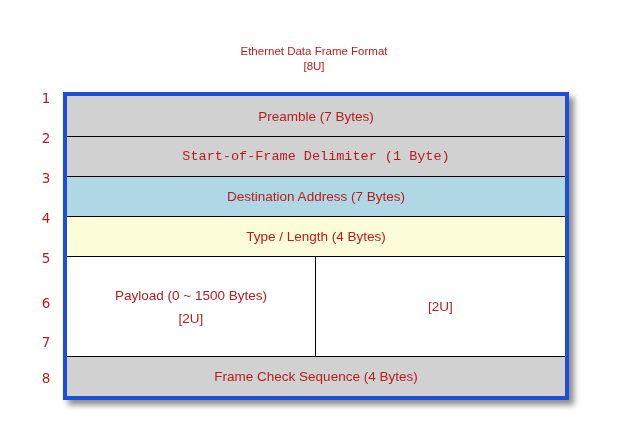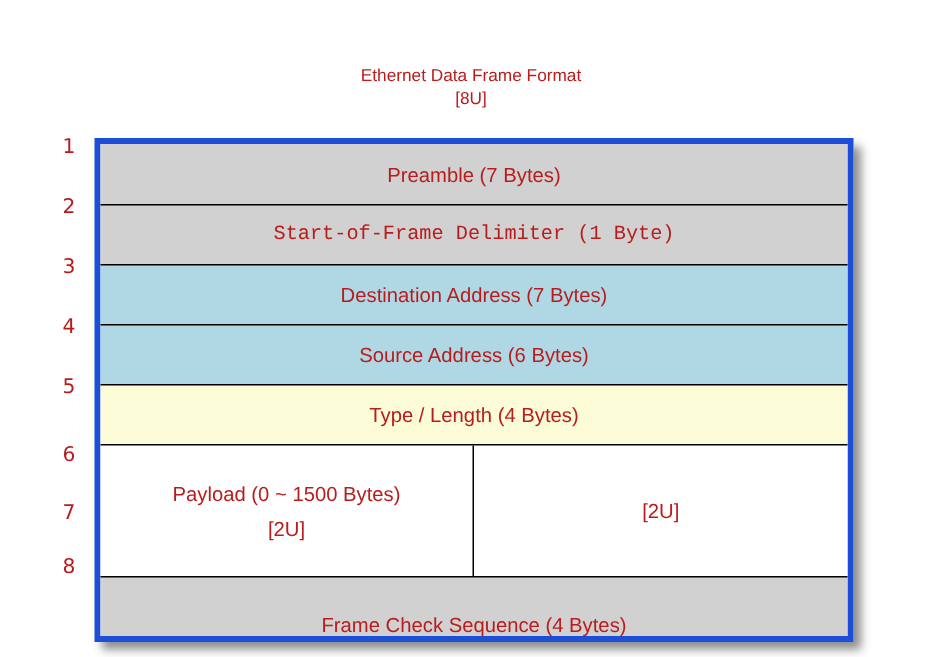--- a/index.html
+++ b/index.html
@@ -114,9 +114,6 @@
     <div class="frow" style="background: rgb(176, 216, 228);">
       <span class="row-label">Destination Address (7 Bytes)</span>
     </div>
-    <div class="frow" style="background: rgb(176, 216, 228);">
-      <span class="row-label">Source Address (6 Bytes)</span>
-    </div>
     <div class="frow" style="background: rgb(253, 252, 216);">
       <span class="row-label">Type / Length (4 Bytes)</span>
     </div>

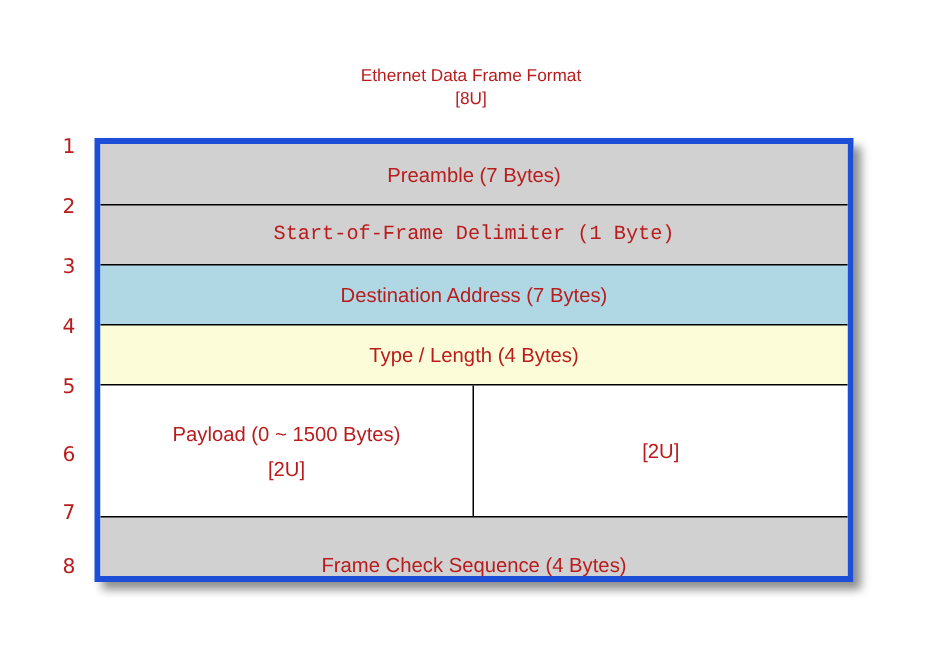--- a/index.html
+++ b/index.html
@@ -66,7 +66,7 @@
   }
   .frow:first-child { border-top: none; }
   .frow.double {
-    height: 88px;
+    height: 100px;
     padding: 0;
     align-items: stretch;
     justify-content: flex-start;

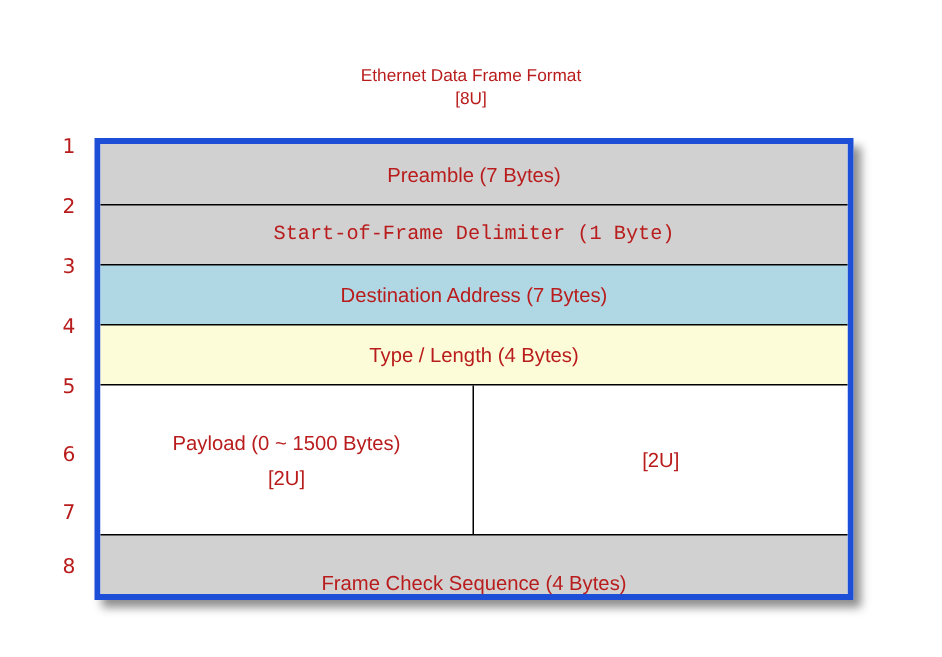--- a/index.html
+++ b/index.html
@@ -126,7 +126,7 @@
         <div>[2U]</div>
       </div>
     </div>
-    <div class="frow" style="background: rgb(209, 209, 209); align-items: flex-end;">
+    <div class="frow" style="background: rgb(209, 209, 209);">
       <span class="row-label">Frame Check Sequence (4 Bytes)</span>
     </div>
   </div>

